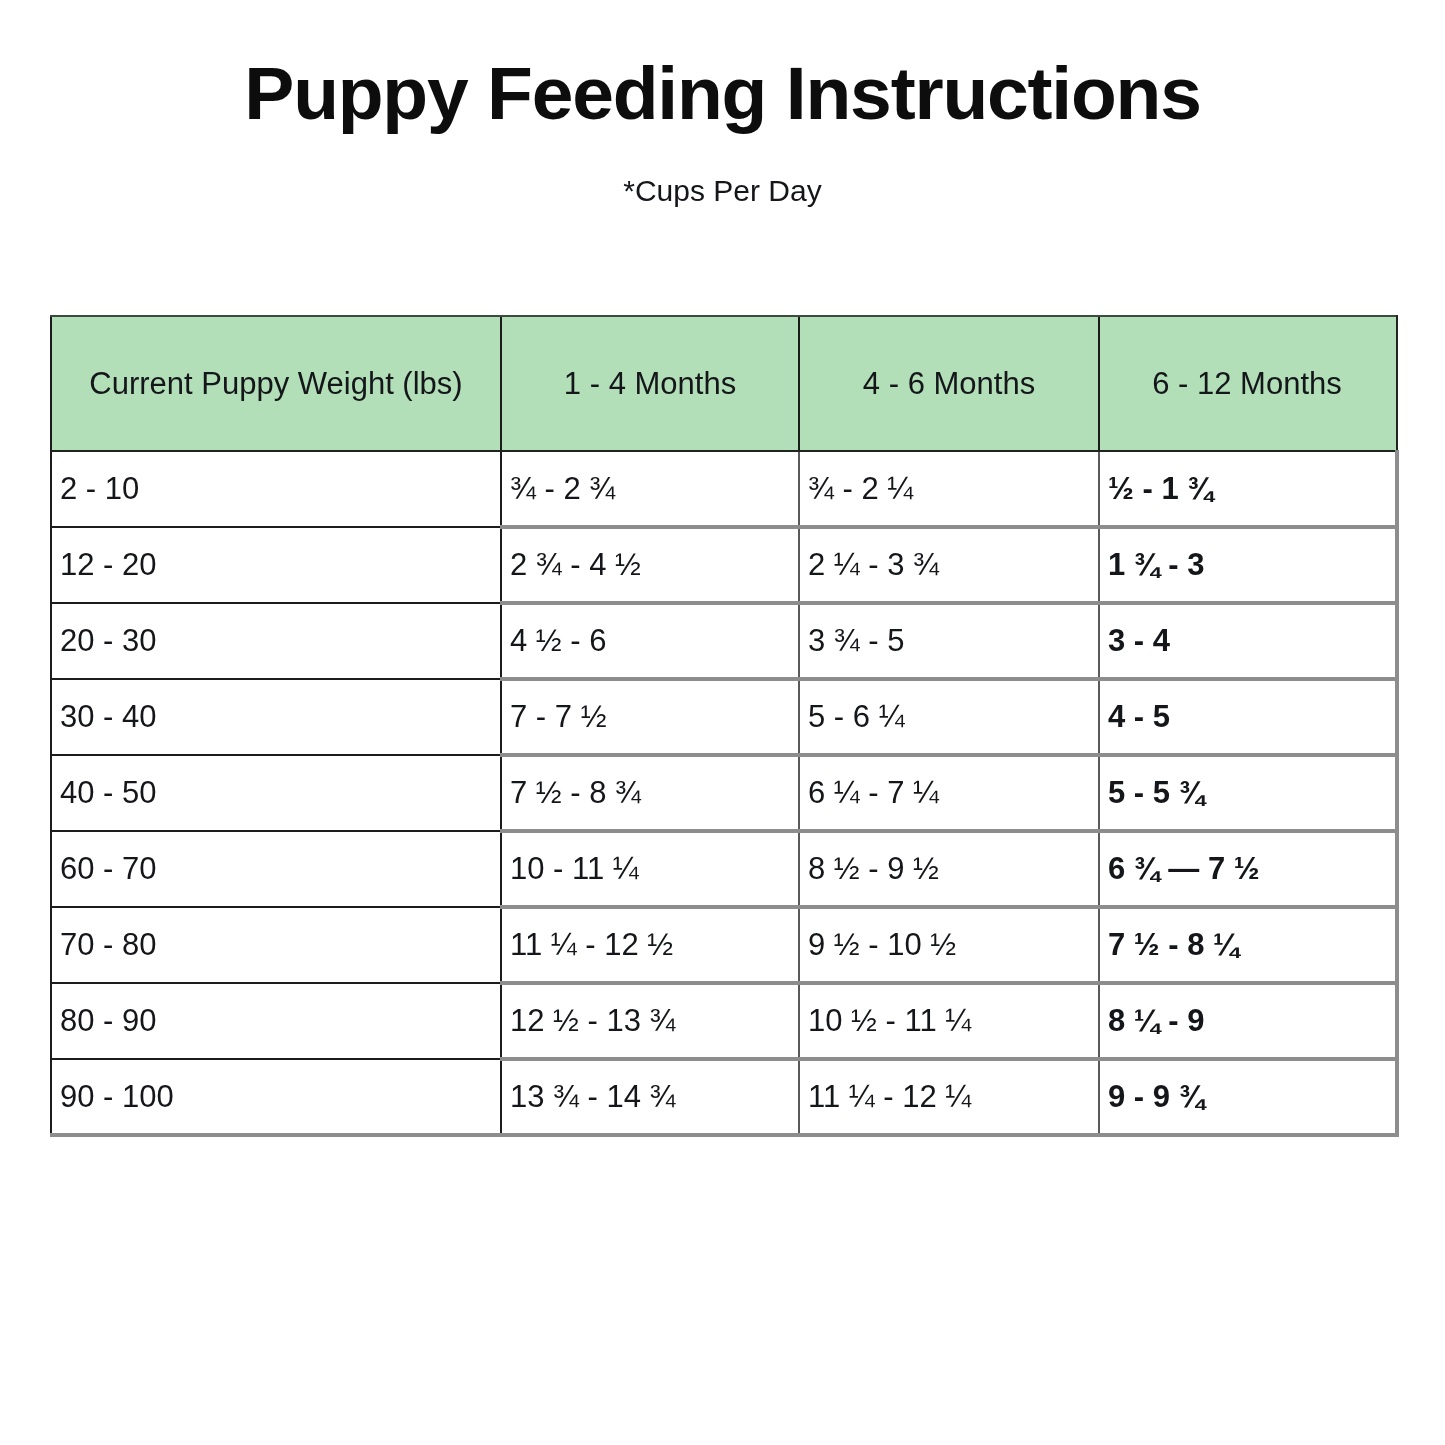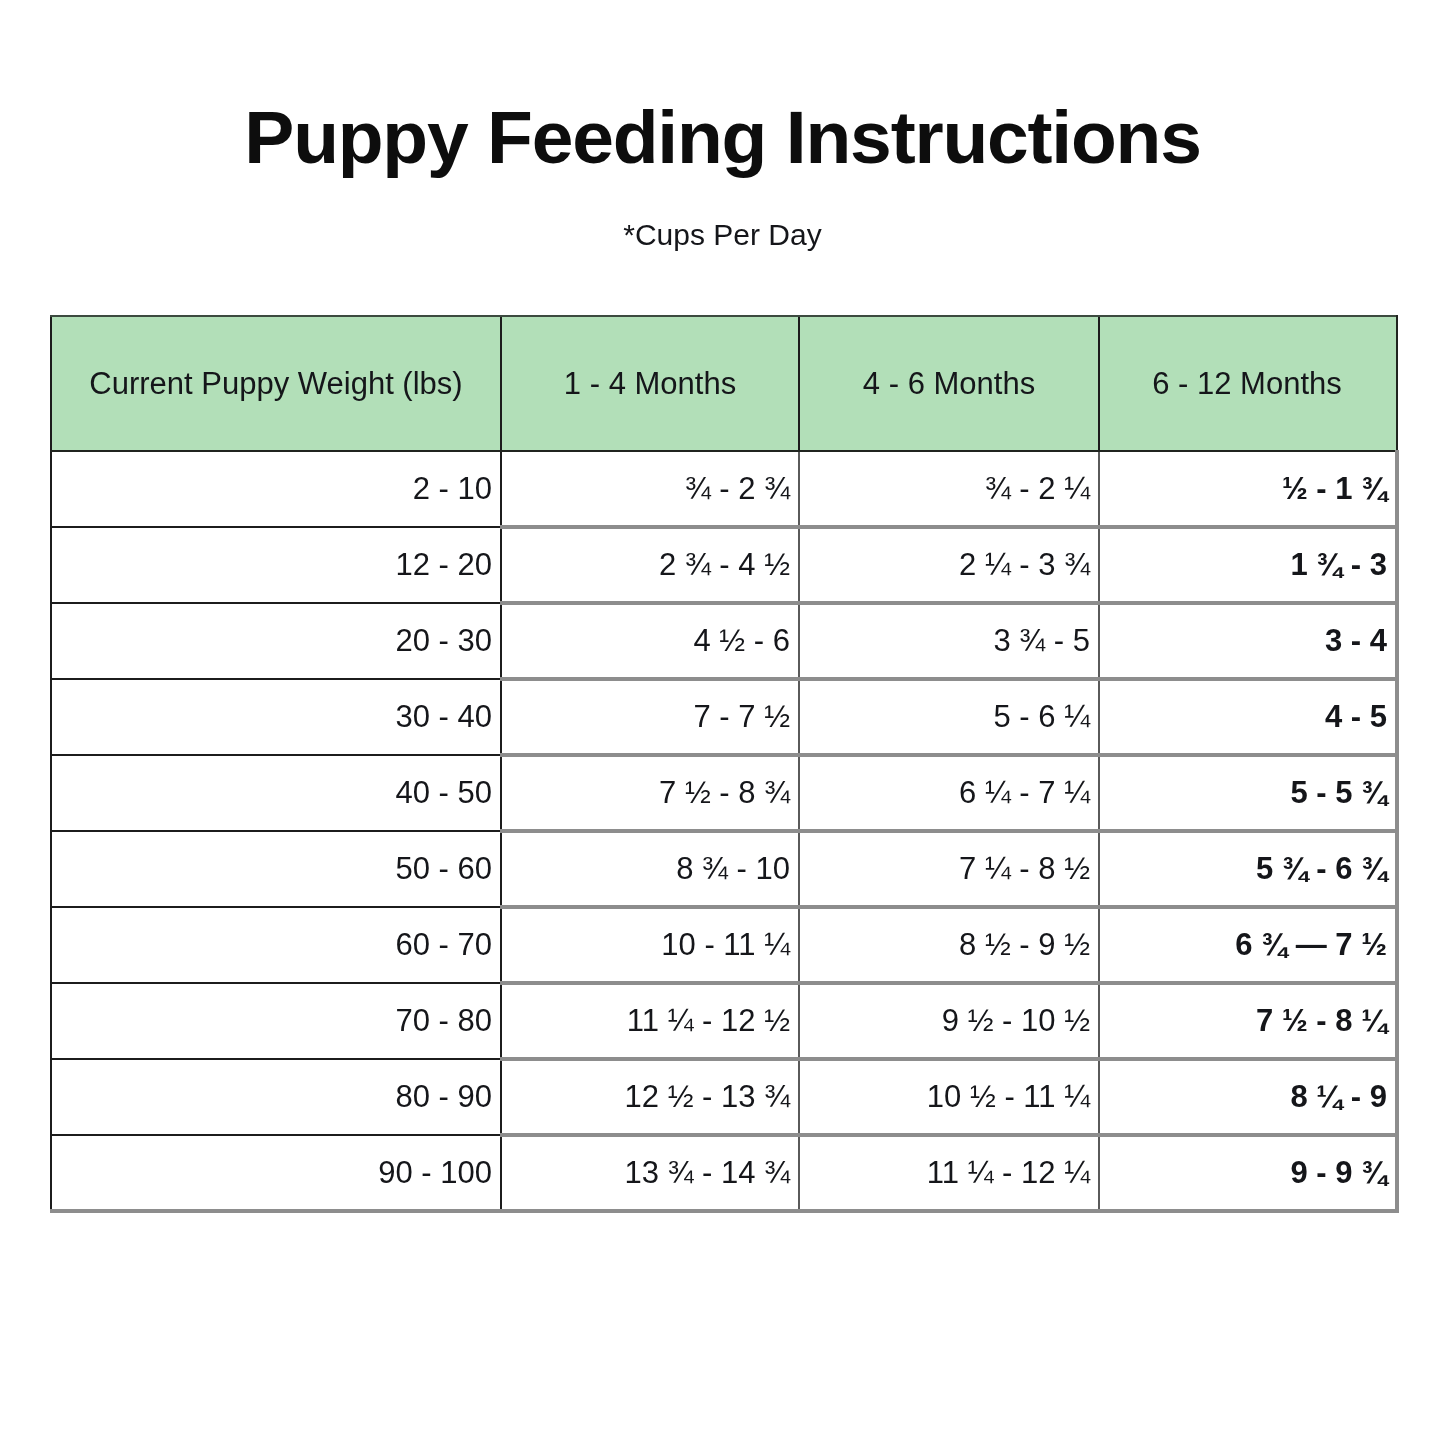--- a/index.html
+++ b/index.html
@@ -26,7 +26,7 @@
 
   
   .title-block {
-    padding-top: 92px;
+    padding-top: 48px;
     text-align: center;
   }
   .page-title {

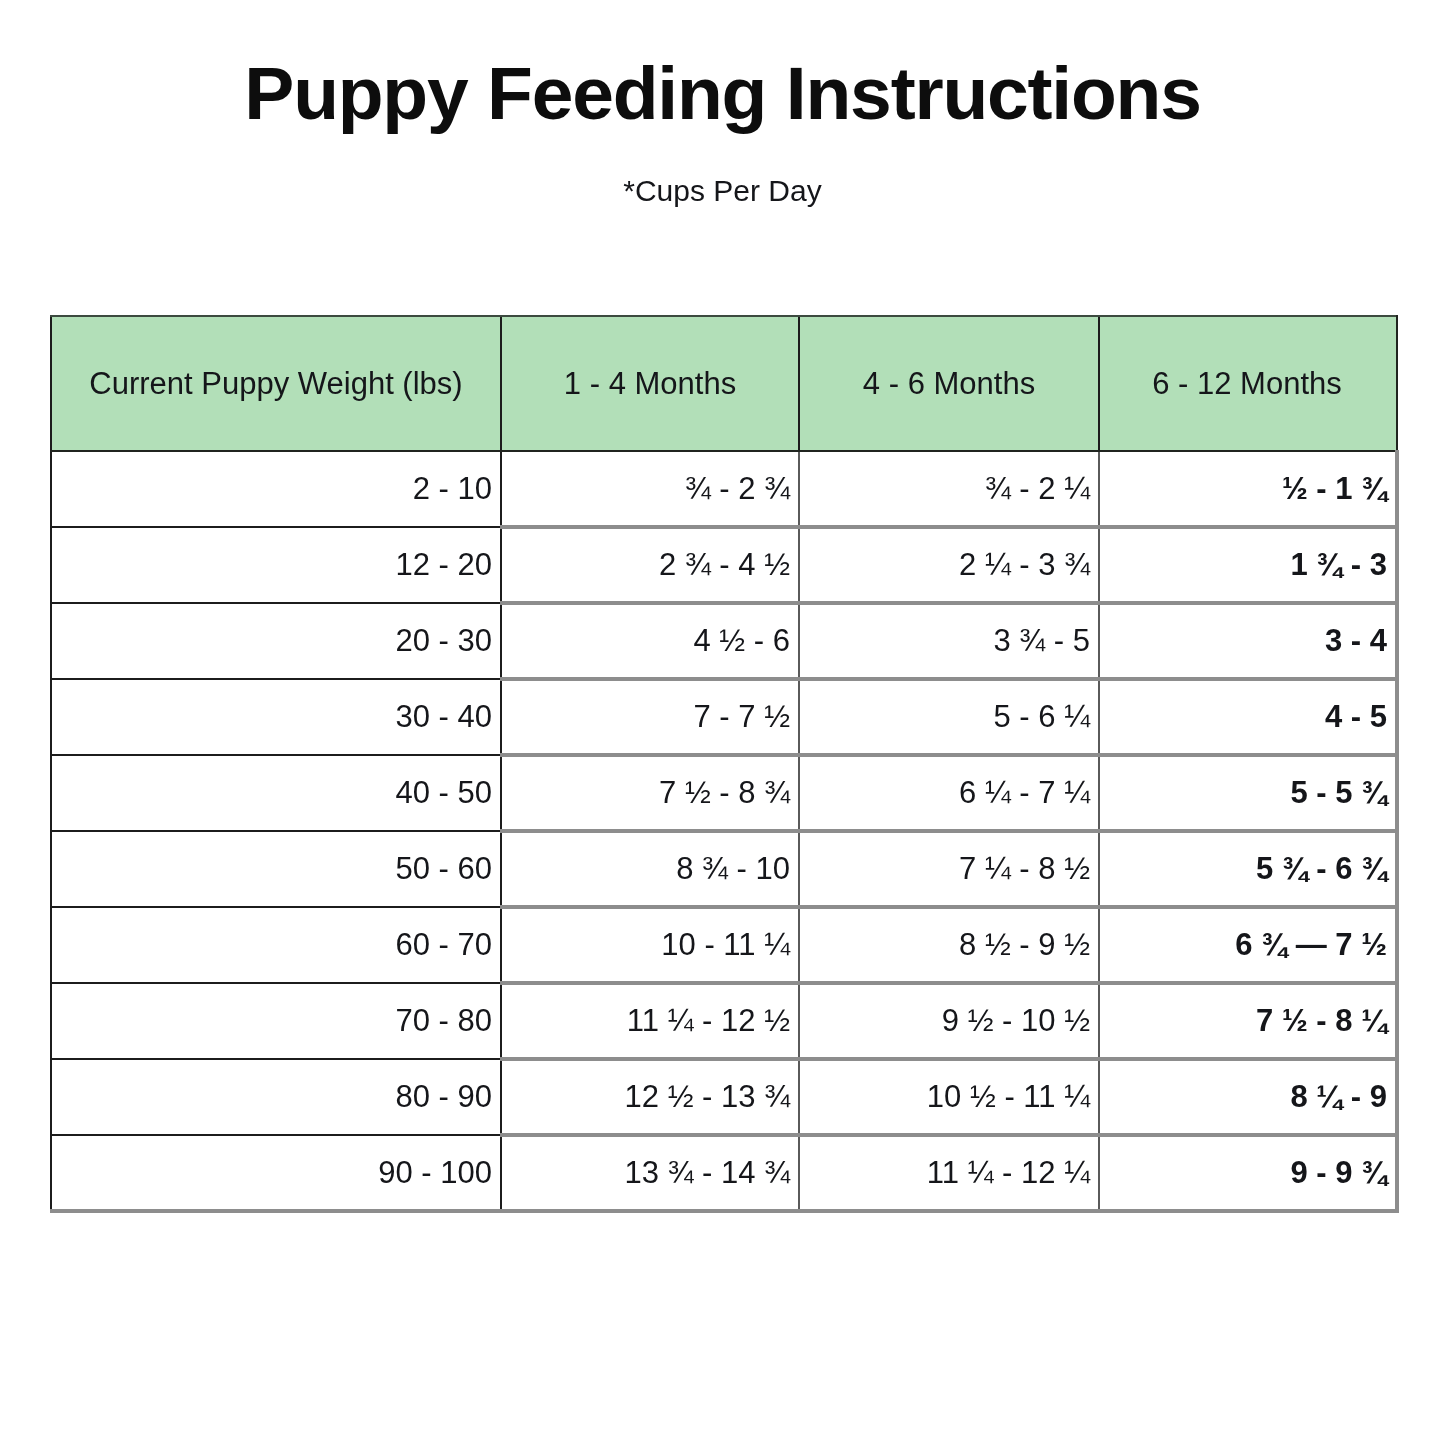--- a/index.html
+++ b/index.html
@@ -92,7 +92,7 @@
     line-height: 38px;
     font-weight: normal;
     color: #15161a;
-    text-align: right;
+    text-align: left;
     vertical-align: middle;
     padding: 2px 8px;
     box-sizing: border-box;

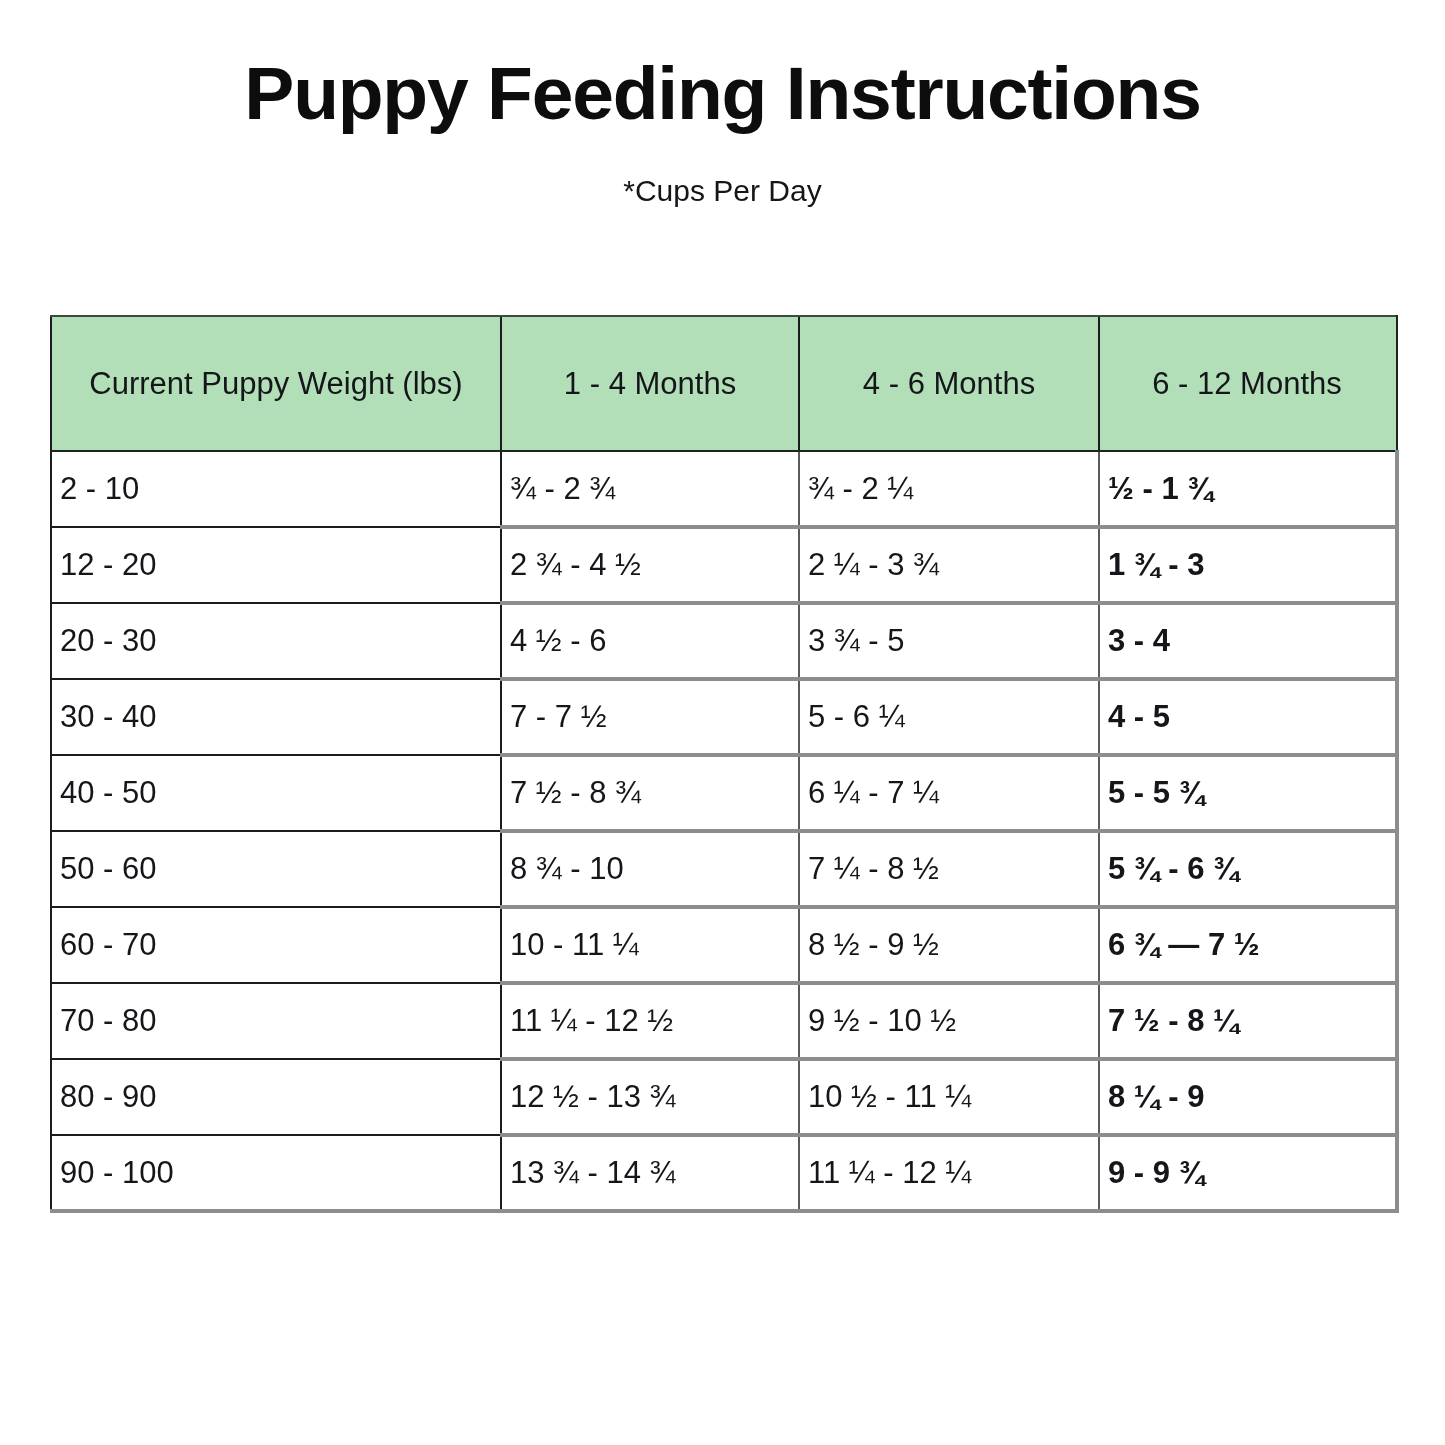--- a/index.html
+++ b/index.html
@@ -196,12 +196,6 @@
           <td class="vcol last-col">5 - 5 ¾</td>
         </tr>
 
-        <tr>
-          <td class="wcol">50 - 60</td>
-          <td class="vcol">8 ¾ - 10</td>
-          <td class="vcol">7 ¼ - 8 ½</td>
-          <td class="vcol last-col">5 ¾ - 6 ¾</td>
-        </tr>
 
         <tr>
           <td class="wcol">60 - 70</td>

